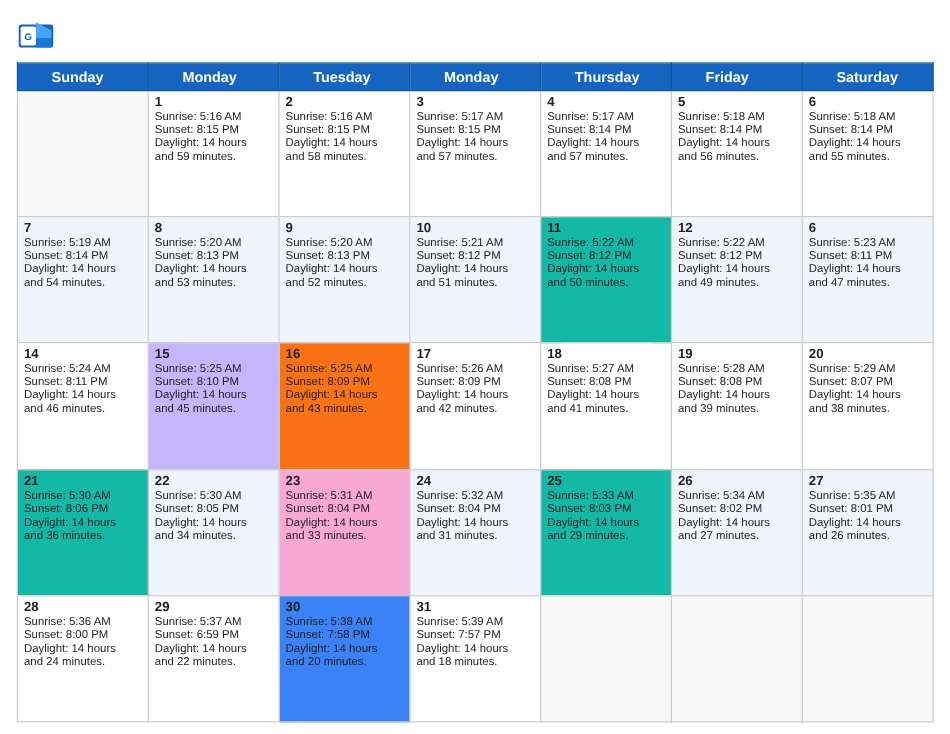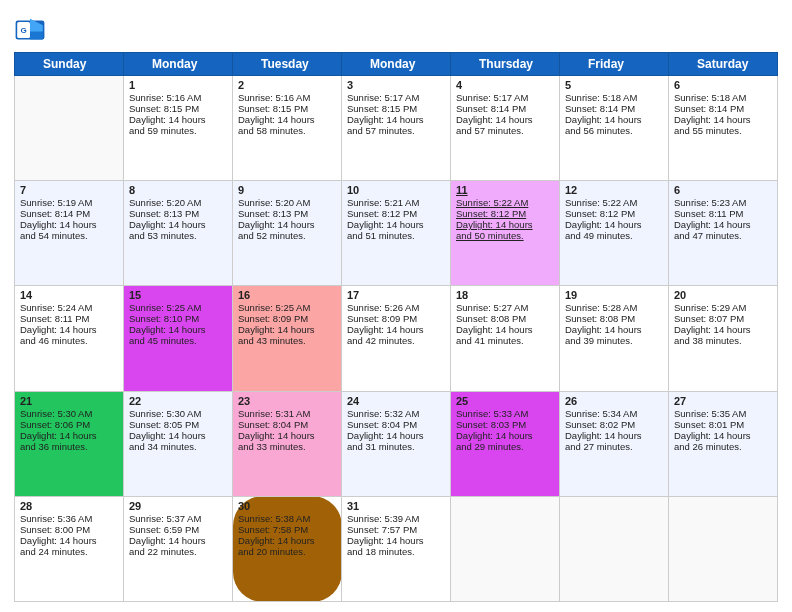--- a/index.html
+++ b/index.html
@@ -200,7 +200,7 @@
             <div>Daylight: 14 hours</div>
             <div>and 51 minutes.</div>
           </td>
-          <td style="background: #f0abfc; text-decoration: underline;">
+          <td style="background: #14b8a6;">
             <span class="day-num">11</span>
             <div>Sunrise: 5:22 AM</div>
             <div>Sunset: 8:12 PM</div>

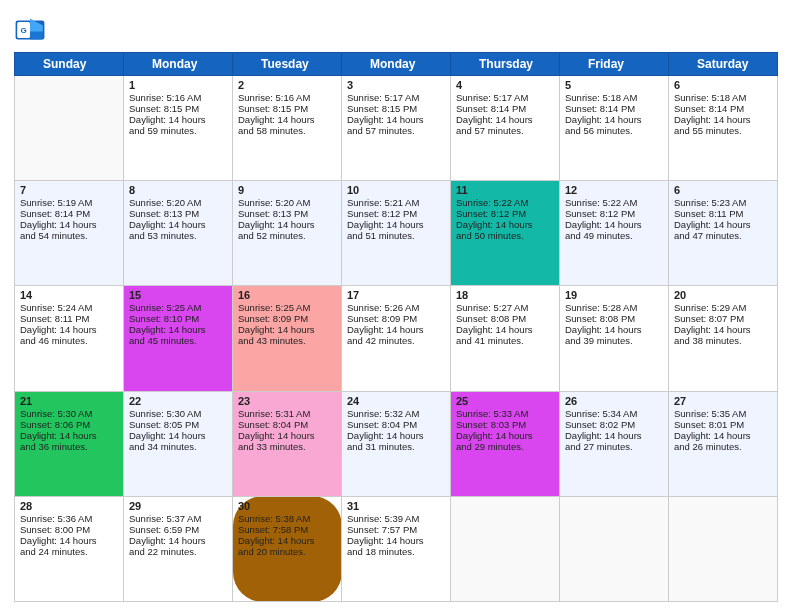--- a/index.html
+++ b/index.html
@@ -230,7 +230,7 @@
             <div>Daylight: 14 hours</div>
             <div>and 46 minutes.</div>
           </td>
-          <td style="background: #d946ef;">
+          <td style="background: #c4b5fd;">
             <span class="day-num">15</span>
             <div>Sunrise: 5:25 AM</div>
             <div>Sunset: 8:10 PM</div>

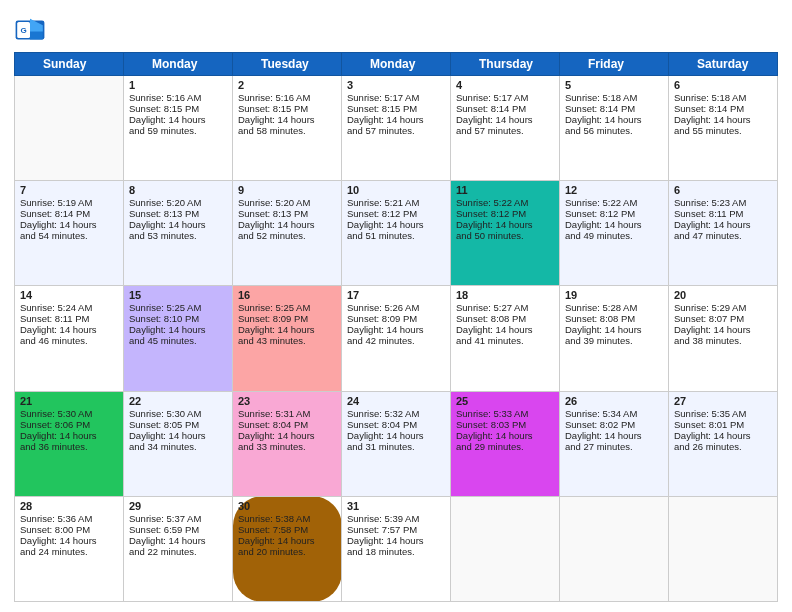--- a/index.html
+++ b/index.html
@@ -237,7 +237,7 @@
             <div>Daylight: 14 hours</div>
             <div>and 45 minutes.</div>
           </td>
-          <td style="background: #fca5a5; margin-left: 20px;">
+          <td style="background: #f97316; margin-left: 20px;">
             <span class="day-num">16</span>
             <div>Sunrise: 5:25 AM</div>
             <div>Sunset: 8:09 PM</div>

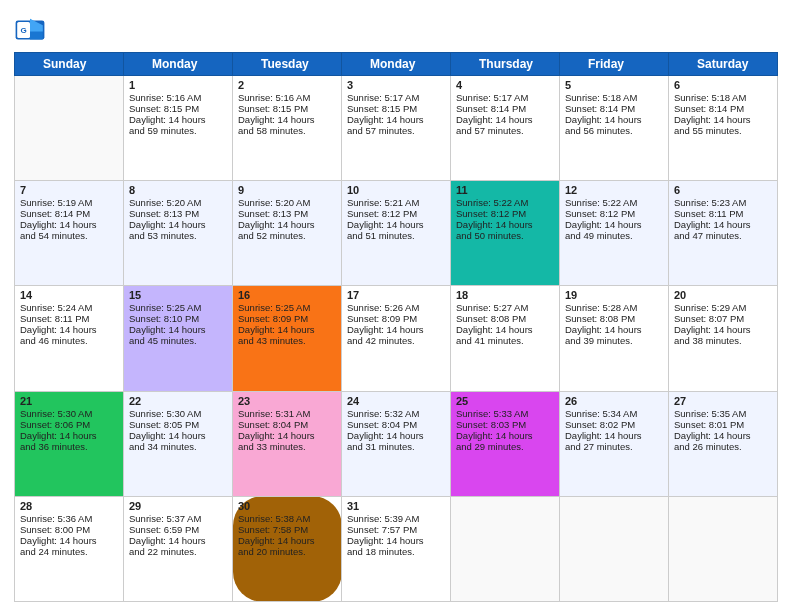--- a/index.html
+++ b/index.html
@@ -274,7 +274,7 @@
           </td>
         </tr>
         <tr>
-          <td style="background: #22c55e;">
+          <td style="background: #14b8a6;">
             <span class="day-num">21</span>
             <div>Sunrise: 5:30 AM</div>
             <div>Sunset: 8:06 PM</div>

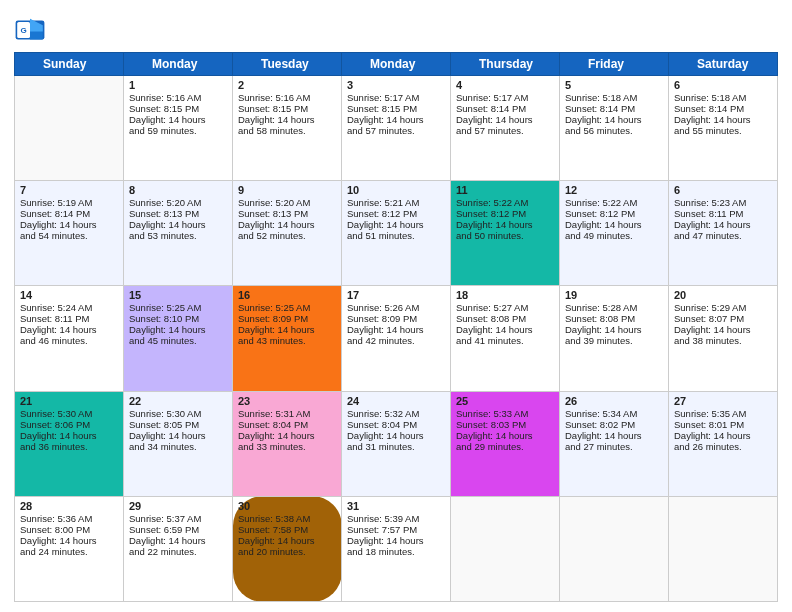--- a/index.html
+++ b/index.html
@@ -302,7 +302,7 @@
             <div>Daylight: 14 hours</div>
             <div>and 31 minutes.</div>
           </td>
-          <td style="background: #d946ef;">
+          <td style="background: #14b8a6;">
             <span class="day-num">25</span>
             <div>Sunrise: 5:33 AM</div>
             <div>Sunset: 8:03 PM</div>

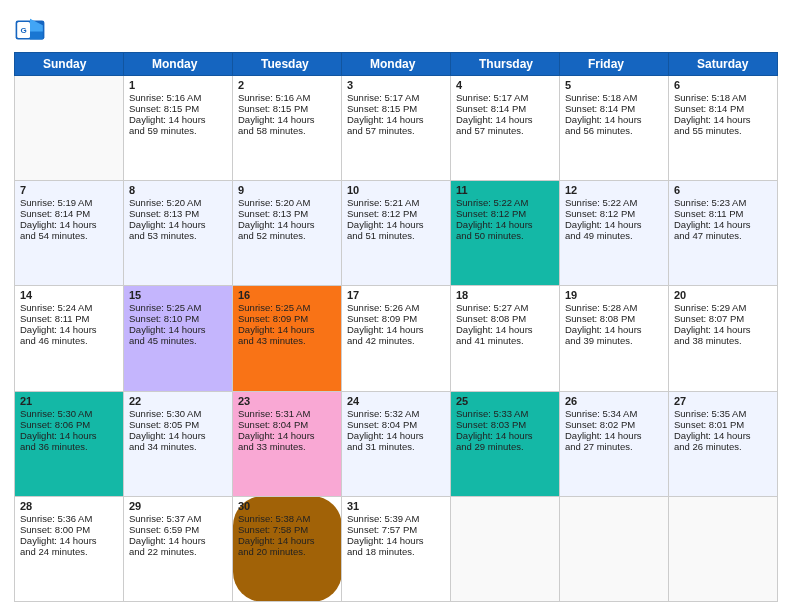--- a/index.html
+++ b/index.html
@@ -339,7 +339,7 @@
             <div>Daylight: 14 hours</div>
             <div>and 22 minutes.</div>
           </td>
-          <td style="background: #a16207; border-radius: 30px;">
+          <td style="background: #3b82f6;">
             <span class="day-num">30</span>
             <div>Sunrise: 5:38 AM</div>
             <div>Sunset: 7:58 PM</div>

